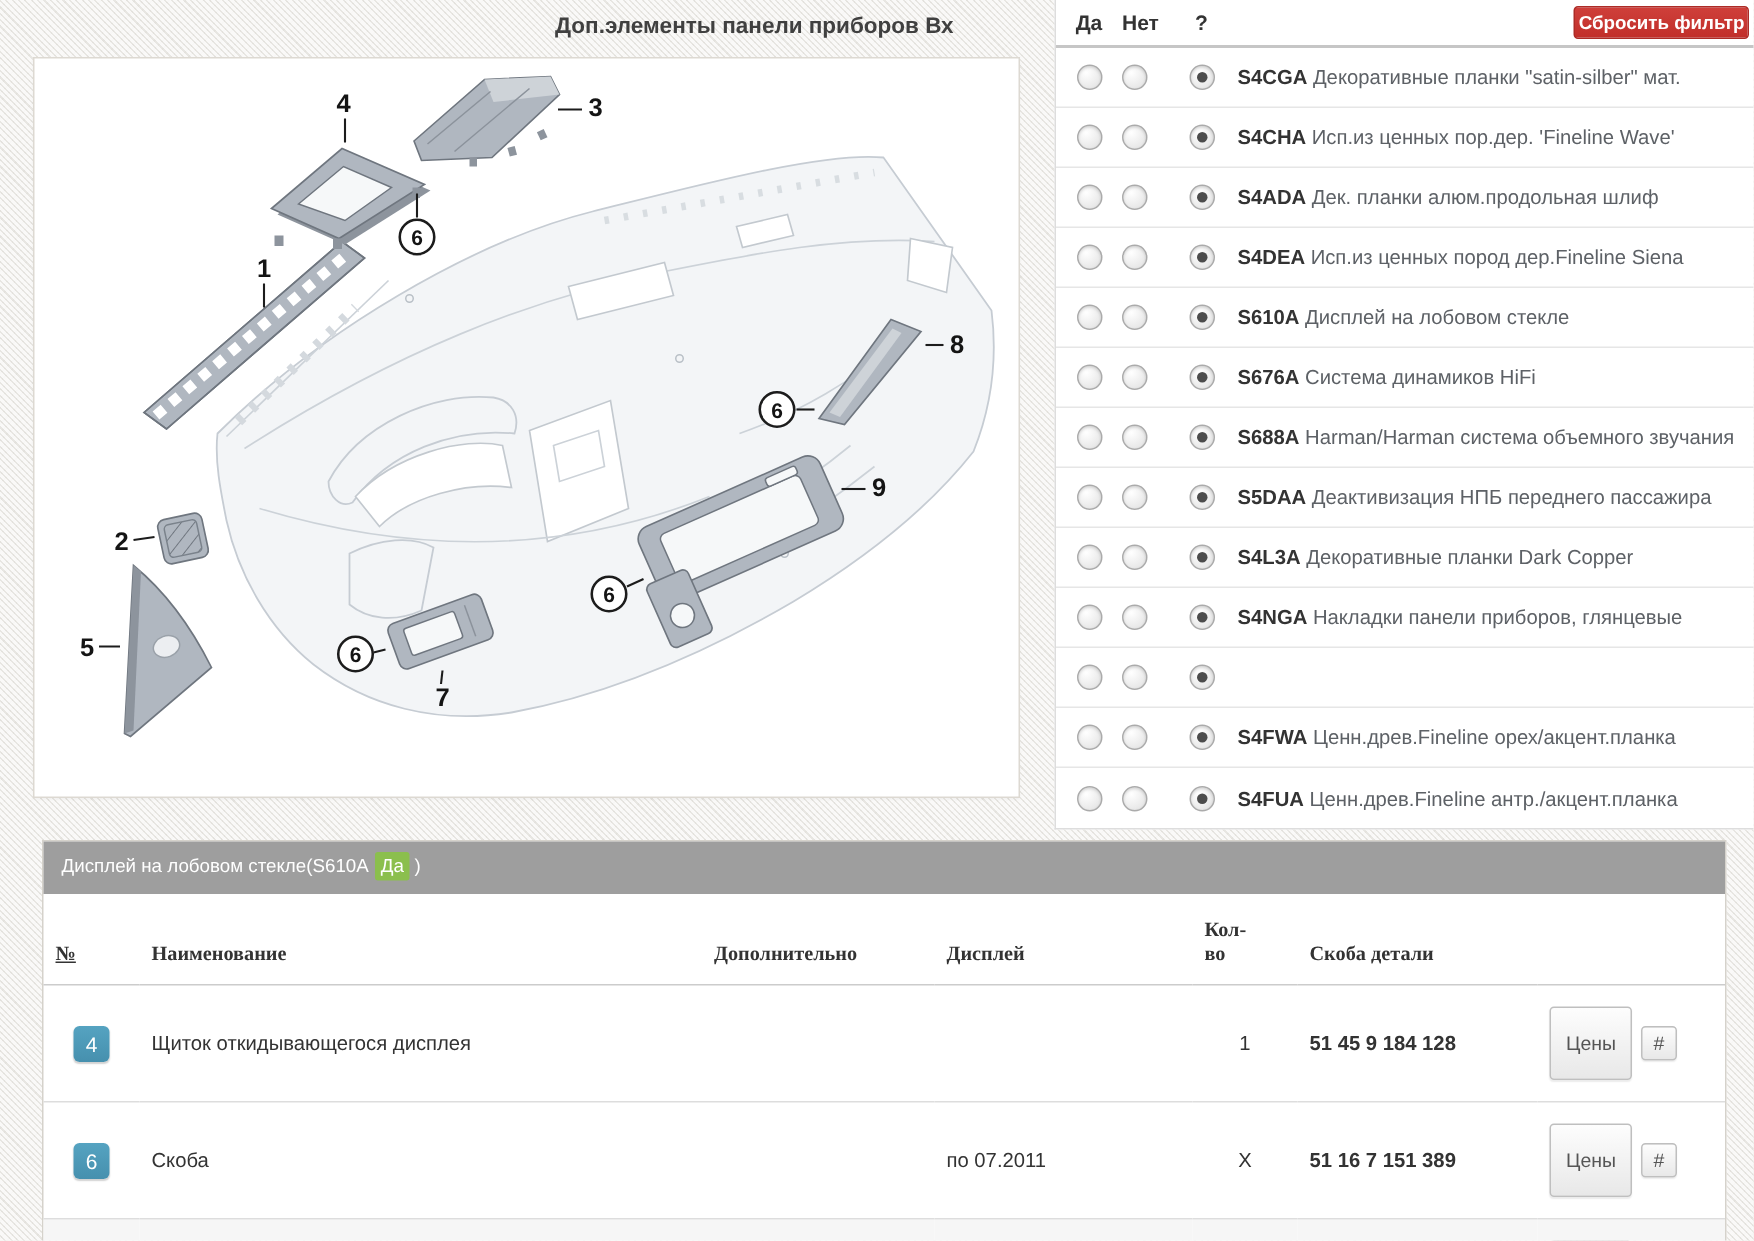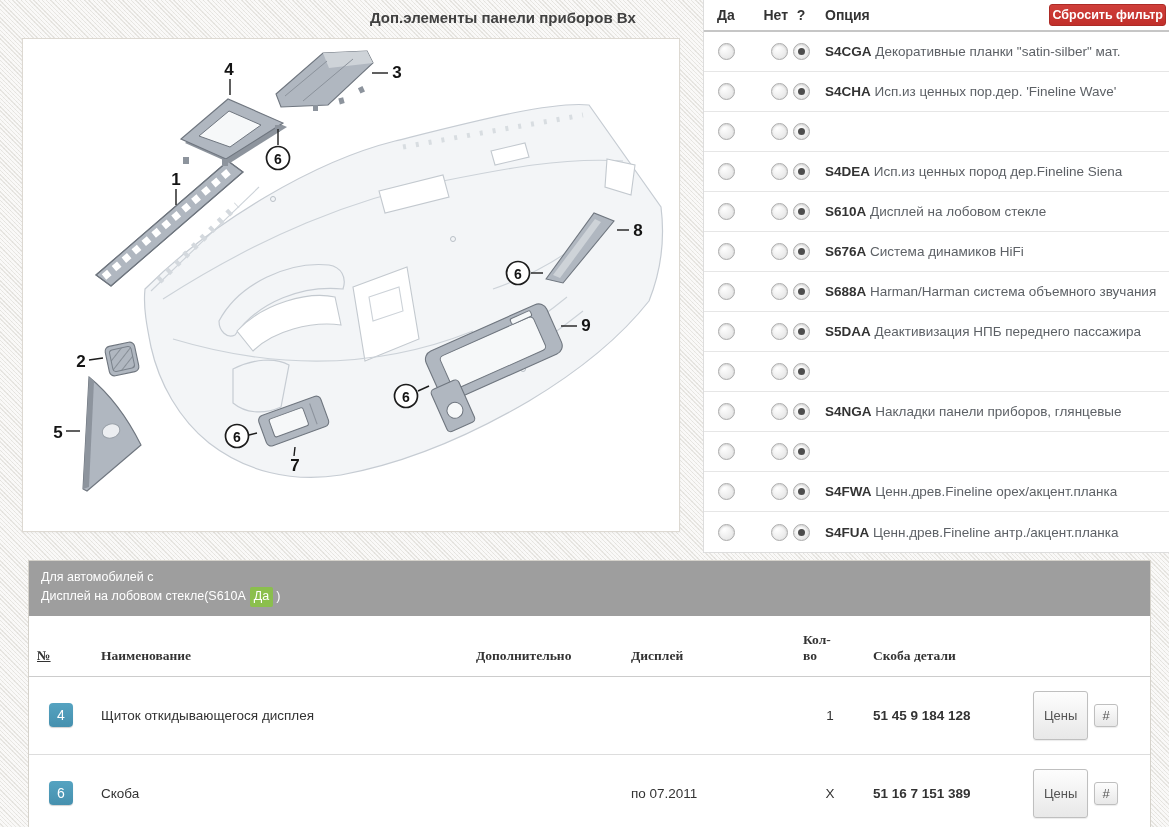--- a/index.html
+++ b/index.html
@@ -35,7 +35,7 @@
     font-size:14px;font-weight:bold;color:#333;position:relative;}
   .fc{flex:none;}
   .c1{width:44px;text-align:center;}
-  .c2{width:40px;text-align:right;}
+  .c2{width:40px;text-align:left;}
   .c3{width:26px;text-align:center;}
   .c4{flex:1;padding-left:11px;text-align:left;}
   .frow{height:40px;box-sizing:border-box;display:flex;align-items:center;border-bottom:1px solid #e6e6e6;font-size:13.5px;}

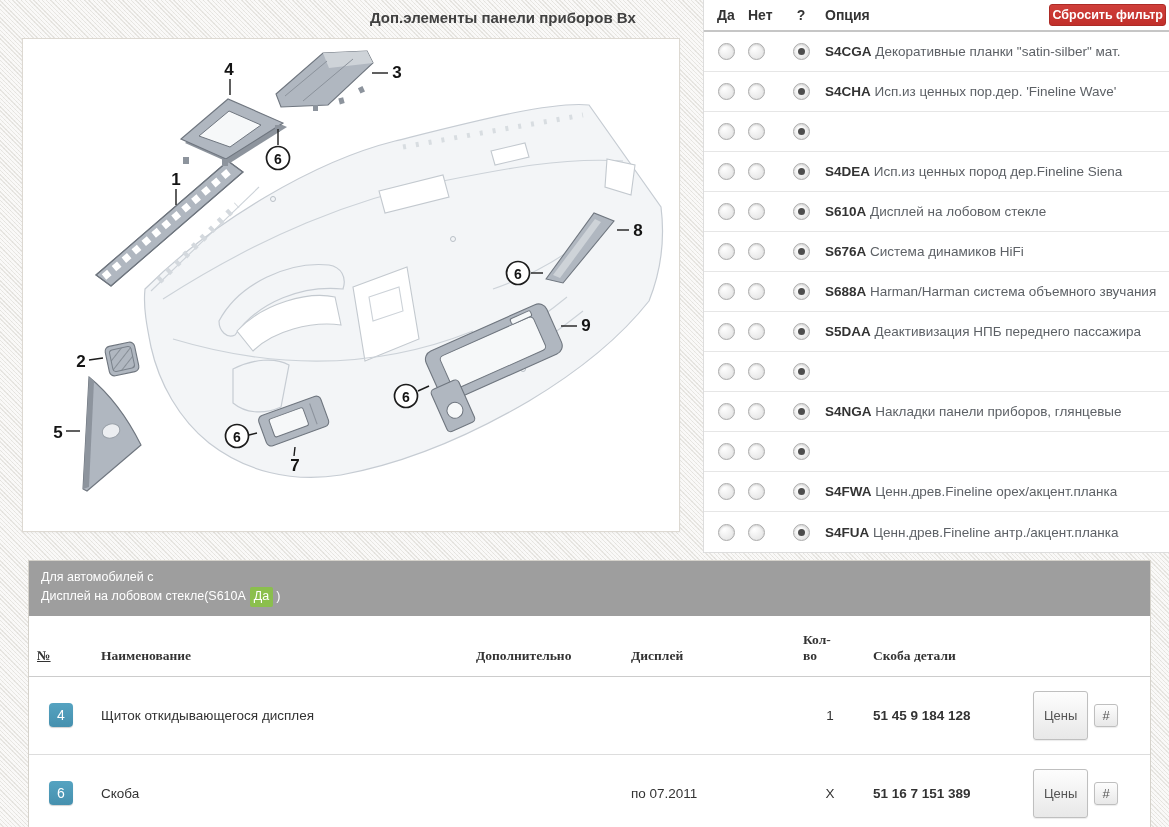--- a/index.html
+++ b/index.html
@@ -226,7 +226,6 @@
     <div class="fc c1">Да</div>
     <div class="fc c2">Нет</div>
     <div class="fc c3">?</div>
-    <div class="fc c4">Опция</div>
     <button class="reset-btn">Сбросить фильтр</button>
   </div>
   <div id="filter-rows">

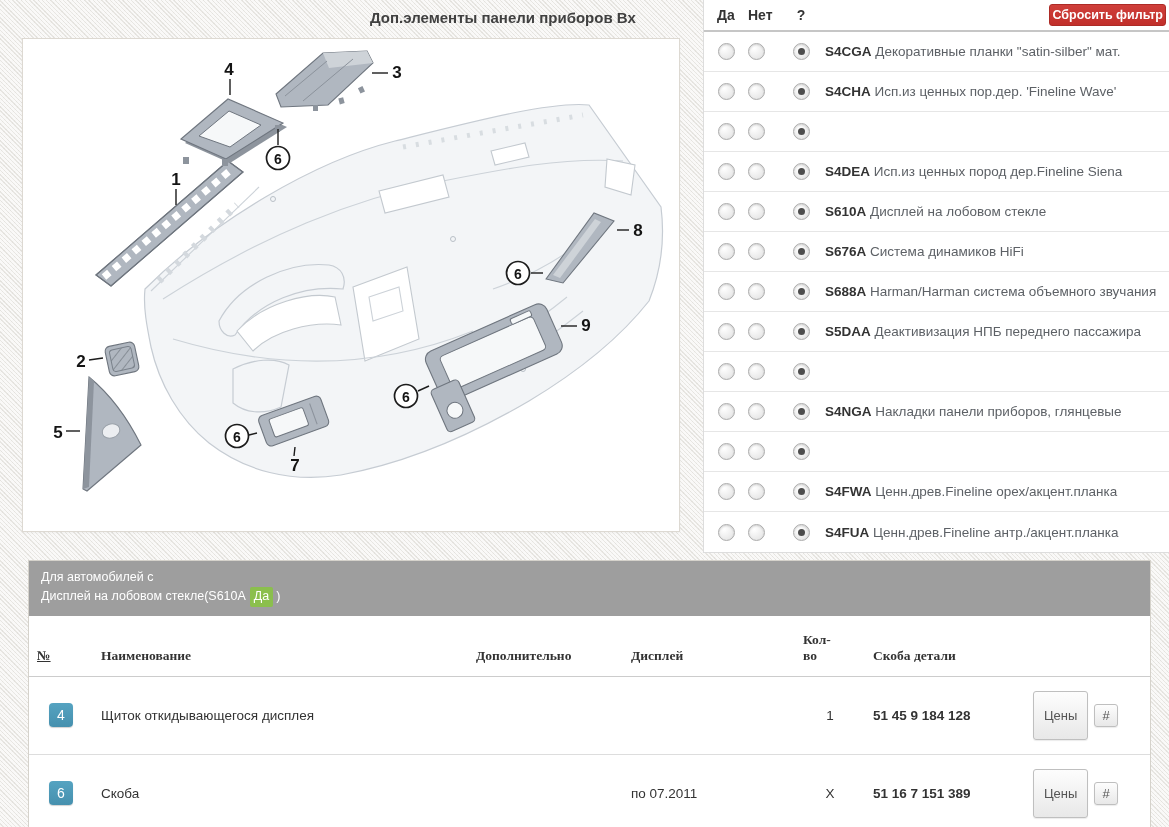--- a/index.html
+++ b/index.html
@@ -245,6 +245,7 @@
         <div class="fc c1"><span class="radio"></span></div>
         <div class="fc c2"><span class="radio"></span></div>
         <div class="fc c3"><span class="radio sel"><span class="dot"></span></span></div>
+        <div class="fc c4"><b>S4ADA</b><span class="desc"> Дек. планки алюм.продольная шлиф</span></div>
       </div>
       <div class="frow">
         <div class="fc c1"><span class="radio"></span></div>

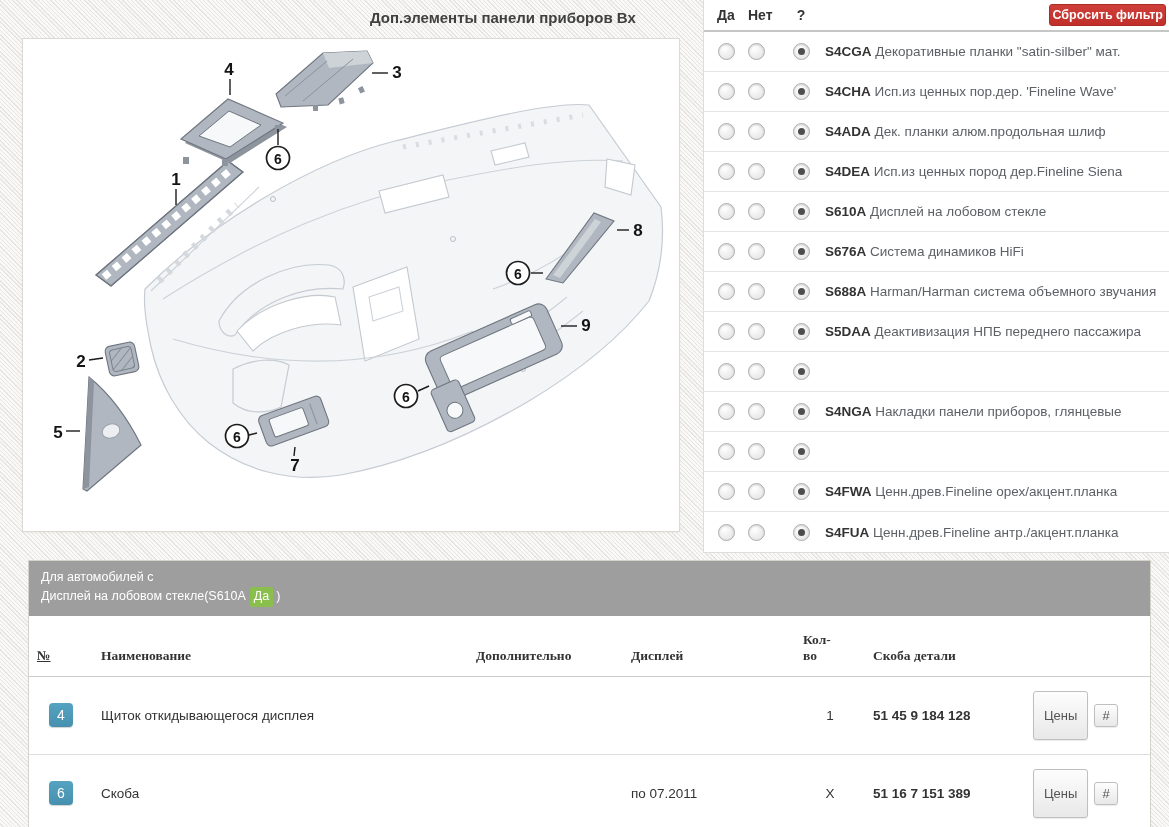--- a/index.html
+++ b/index.html
@@ -281,6 +281,7 @@
         <div class="fc c1"><span class="radio"></span></div>
         <div class="fc c2"><span class="radio"></span></div>
         <div class="fc c3"><span class="radio sel"><span class="dot"></span></span></div>
+        <div class="fc c4"><b>S4L3A</b><span class="desc"> Декоративные планки Dark Copper</span></div>
       </div>
       <div class="frow">
         <div class="fc c1"><span class="radio"></span></div>

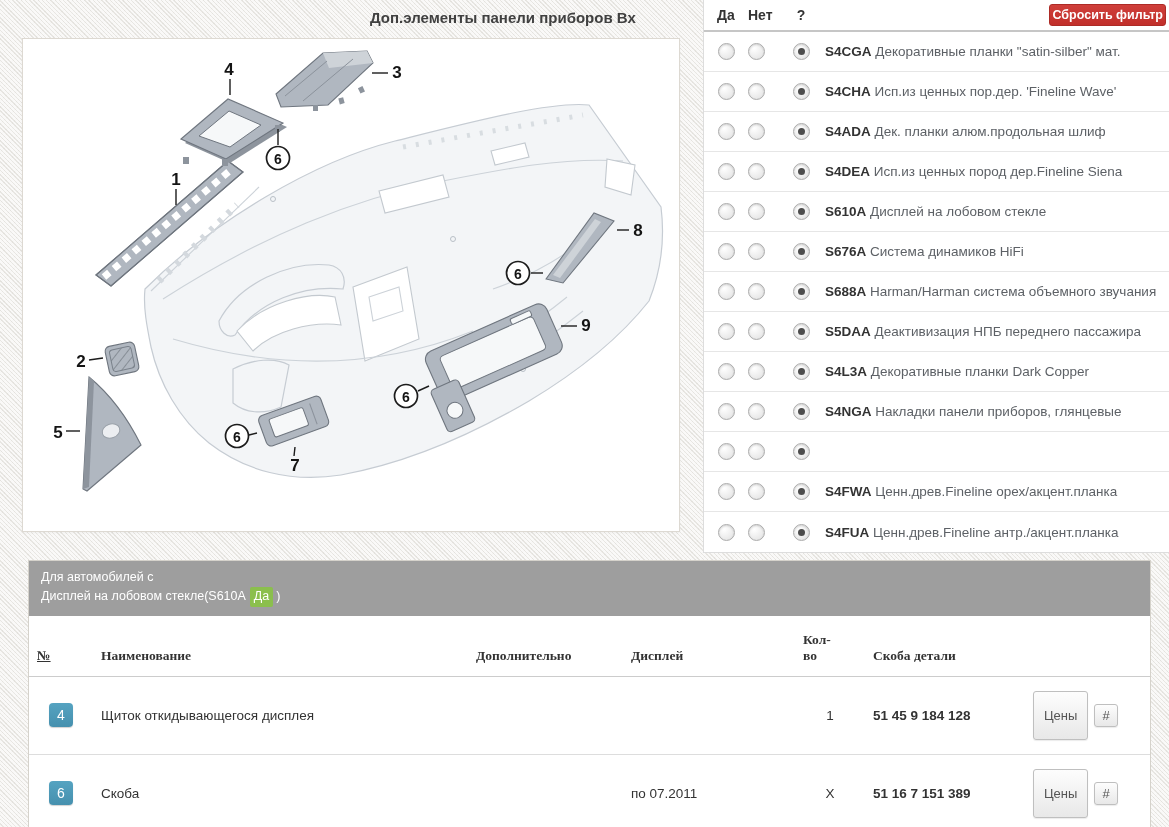--- a/index.html
+++ b/index.html
@@ -311,7 +311,6 @@
 
 <div class="parts-wrap">
   <div class="parts-band">
-    <div>Для автомобилей с</div>
     <div><span>Дисплей на лобовом стекле(S610A</span><span class="chip">Да</span><span>)</span></div>
   </div>
   <table class="parts">

